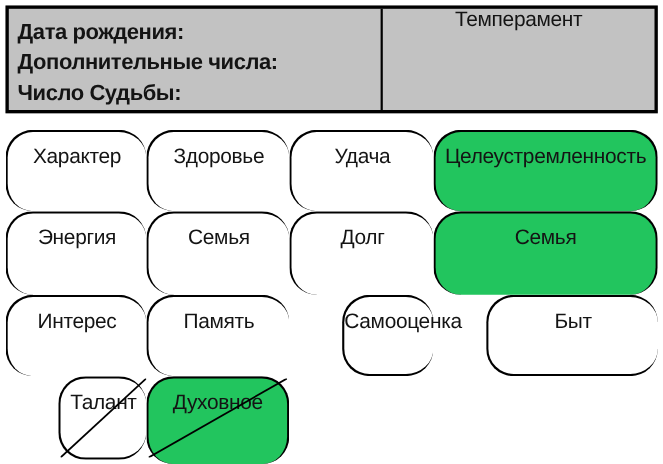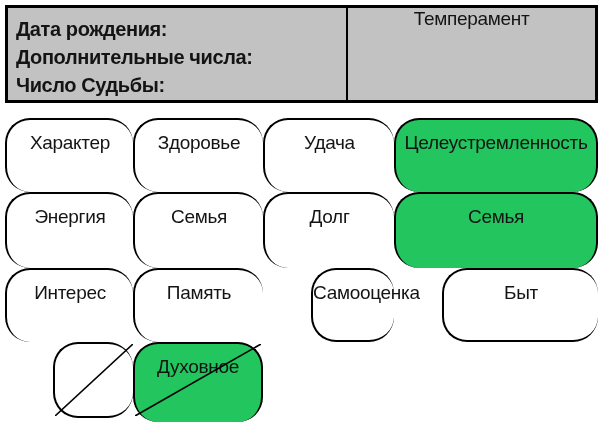--- a/index.html
+++ b/index.html
@@ -113,6 +113,7 @@
   <div class="cell bottom">Самооценка</div>
   <div class="cell bottom">Быт</div>
   <div class="cell bottom">
+    <span>Талант</span>
     <svg class="diag-svg" viewBox="0 0 100 100" preserveAspectRatio="none">
       <line x1="0" y1="100" x2="100" y2="0" vector-effect="non-scaling-stroke"></line>
     </svg>

